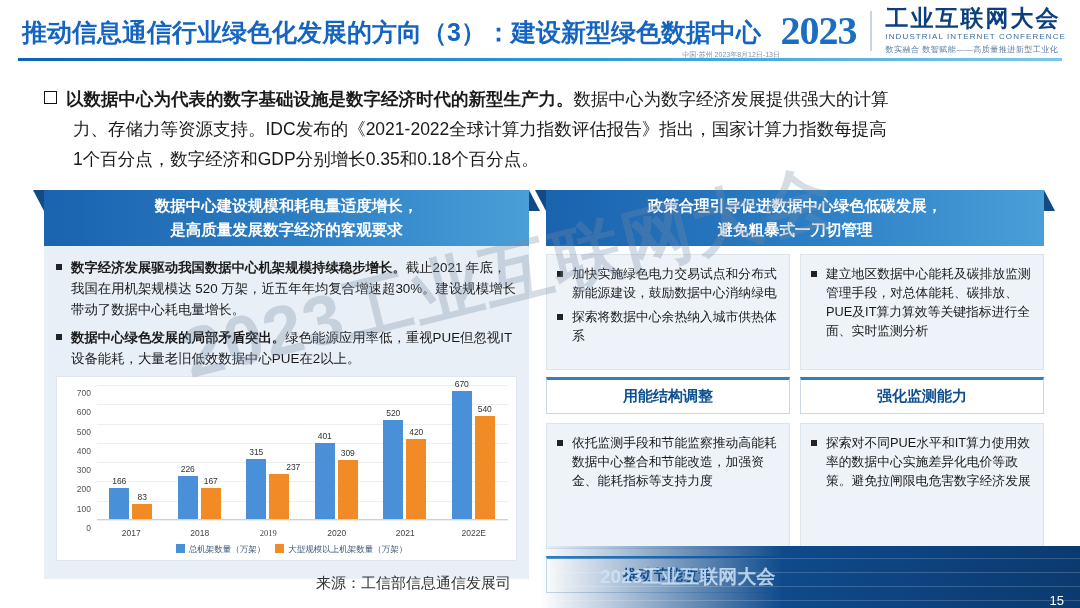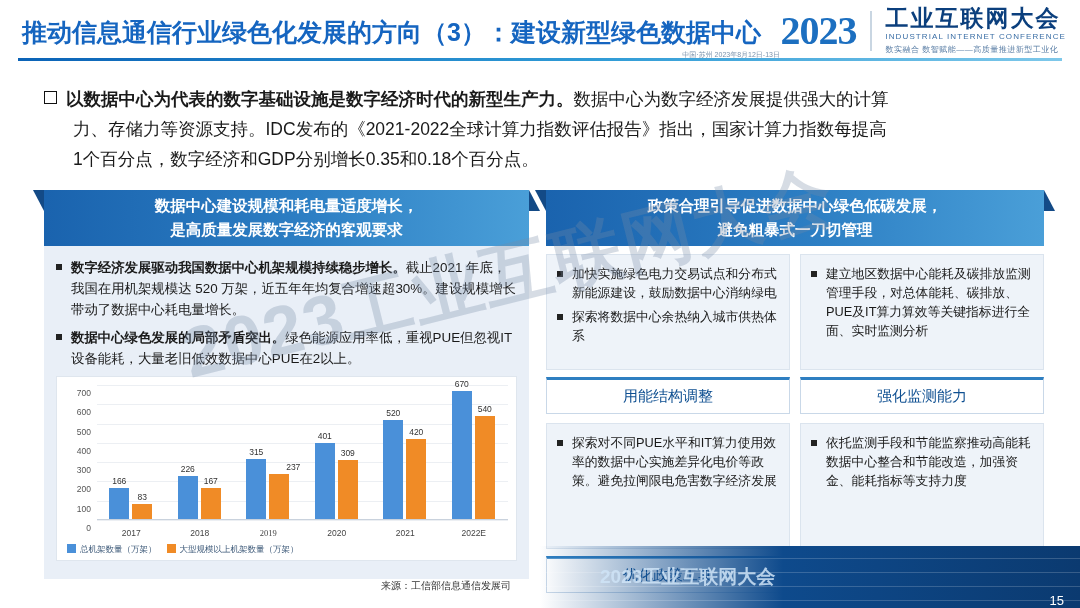--- a/index.html
+++ b/index.html
@@ -123,7 +123,7 @@
   .r-label {
     margin-top:7px; background:#ffffff; border:1px solid #c9d8e8;
     border-top:3px solid #2f7fc1;
-    text-align:center; font-size:15px; font-weight:normal; color:#0e4f91;
+    text-align:center; font-size:15px; font-weight:bold; color:#0e4f91;
     padding:7px 17px;
   }
   .r-row2 { margin-top:9px; }

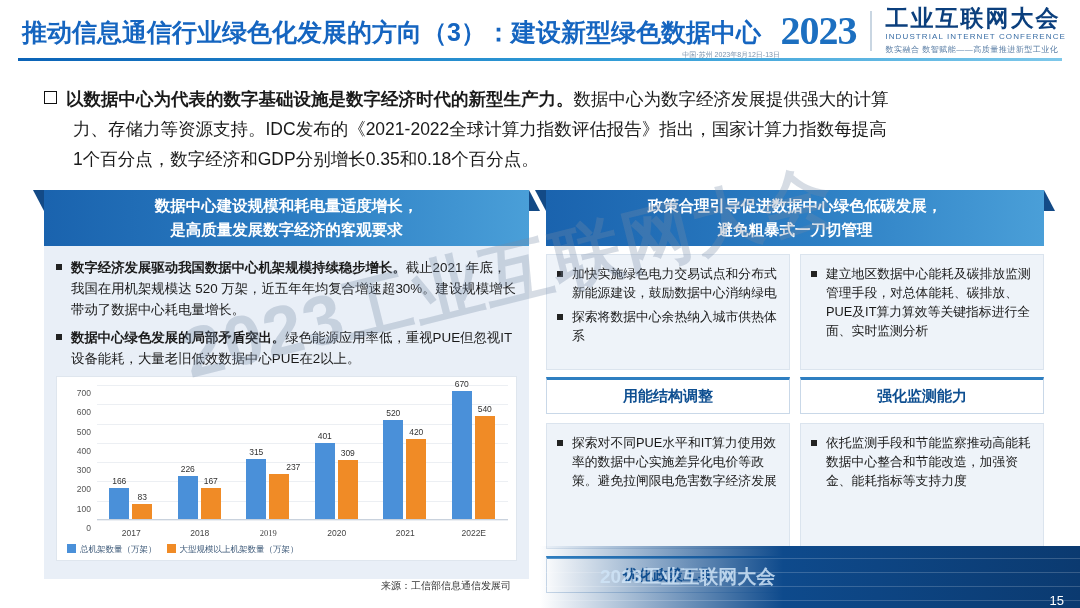--- a/index.html
+++ b/index.html
@@ -298,19 +298,19 @@
     <div class="r-col">
       <div class="r-card tall">
         <div class="bullet-item">
-          <span class="sq"></span><span>探索对不同PUE水平和IT算力使用效率的数据中心实施差异化电价等政策。避免拉闸限电危害数字经济发展</span>
-        </div>
-      </div>
-      <div class="r-label">优化政策工具</div>
+          <span class="sq"></span><span>依托监测手段和节能监察推动高能耗数据中心整合和节能改造，加强资金、能耗指标等支持力度</span>
+        </div>
+      </div>
+      <div class="r-label">推动节能改造</div>
     </div>
 
     <div class="r-col">
       <div class="r-card tall">
         <div class="bullet-item">
-          <span class="sq"></span><span>依托监测手段和节能监察推动高能耗数据中心整合和节能改造，加强资金、能耗指标等支持力度</span>
-        </div>
-      </div>
-      <div class="r-label">推动节能改造</div>
+          <span class="sq"></span><span>探索对不同PUE水平和IT算力使用效率的数据中心实施差异化电价等政策。避免拉闸限电危害数字经济发展</span>
+        </div>
+      </div>
+      <div class="r-label">优化政策工具</div>
     </div>
   </div>
 </div>

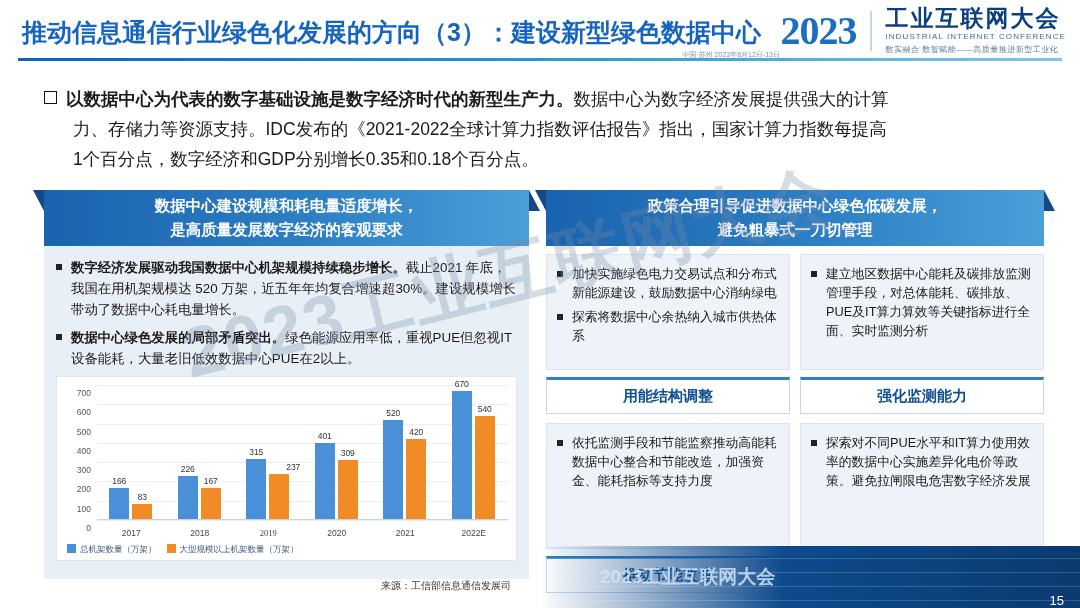--- a/index.html
+++ b/index.html
@@ -107,7 +107,7 @@
   .bar-val { position:absolute; font-size:8.5px; color:#333; width:24px; text-align:center; }
   .x-tick { position:absolute; bottom:22px; font-size:8.5px; color:#444; width:56px; text-align:center; }
   .axis-x { position:absolute; left:40px; right:8px; bottom:40px; height:1px; background:#c9d2dd; }
-  .legend { position:absolute; bottom:4px; left:0; right:0; font-size:8.5px; color:#3f5b7a; }
+  .legend { position:absolute; bottom:4px; left:0; right:0; text-align:center; font-size:8.5px; color:#3f5b7a; }
   .legend span.key { display:inline-block; width:9px; height:9px; margin:0 4px -1px 10px; }
   .chart-source {
     position:absolute; right:6px; bottom:-16px; font-size:10px; color:#333;

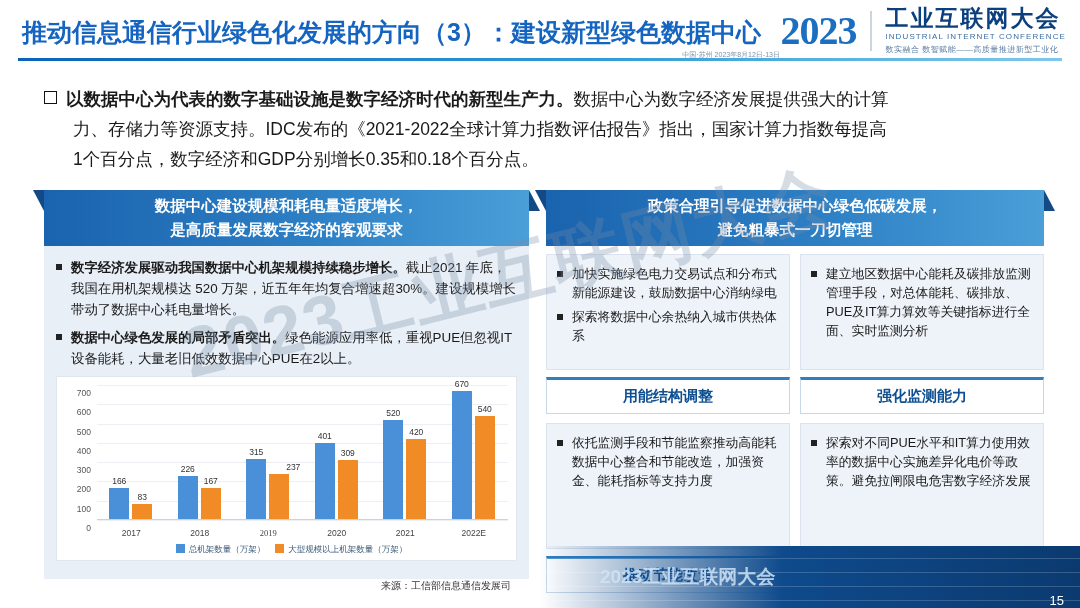--- a/index.html
+++ b/index.html
@@ -110,7 +110,7 @@
   .legend { position:absolute; bottom:4px; left:0; right:0; text-align:center; font-size:8.5px; color:#3f5b7a; }
   .legend span.key { display:inline-block; width:9px; height:9px; margin:0 4px -1px 10px; }
   .chart-source {
-    position:absolute; right:6px; bottom:-16px; font-size:10px; color:#333;
+    position:absolute; right:6px; bottom:-16px; font-size:15px; color:#333;
   }
 
   

